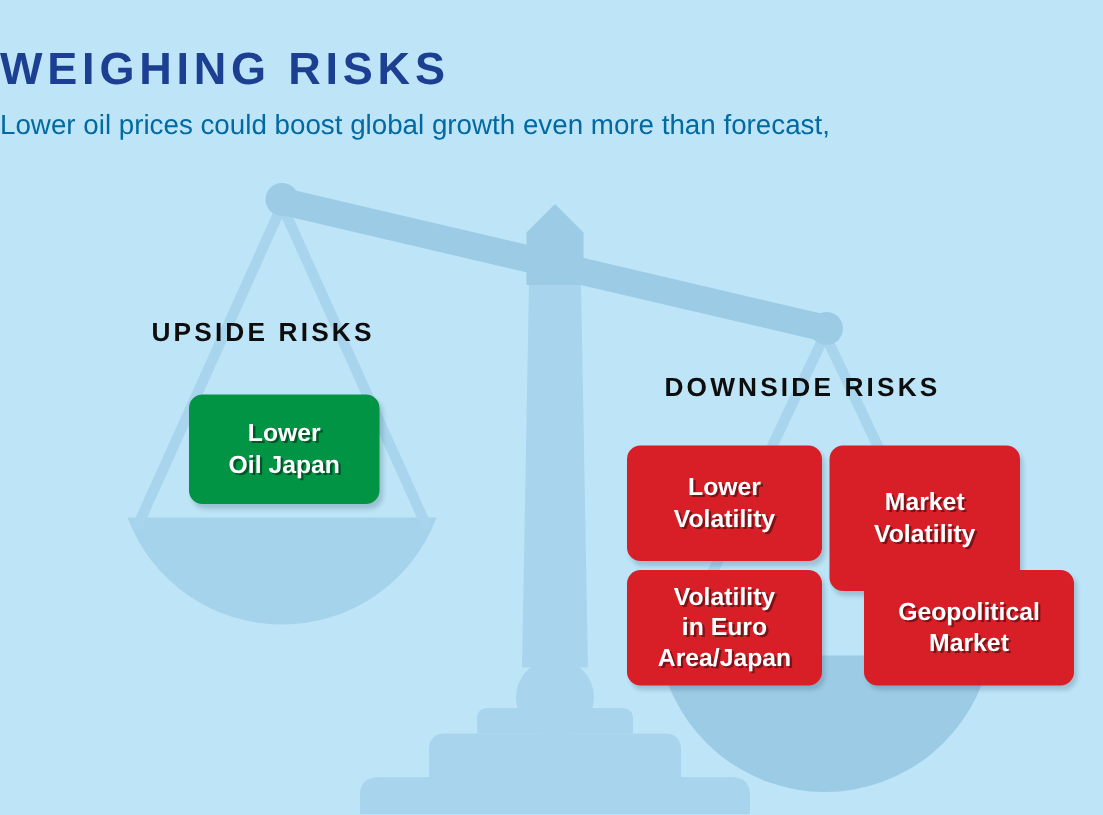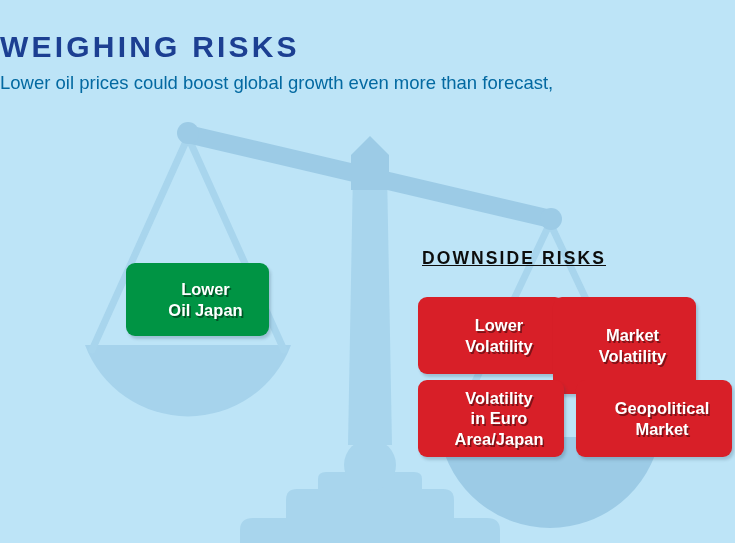--- a/index.html
+++ b/index.html
@@ -188,6 +188,7 @@
     </div>
   </div>
 
+  <div class="section-header" id="upside-header">UPSIDE RISKS</div>
   <div class="section-header" id="downside-header">DOWNSIDE RISKS</div>
 
   <div class="risk-card card-upside" id="card-lower-oil-prices">

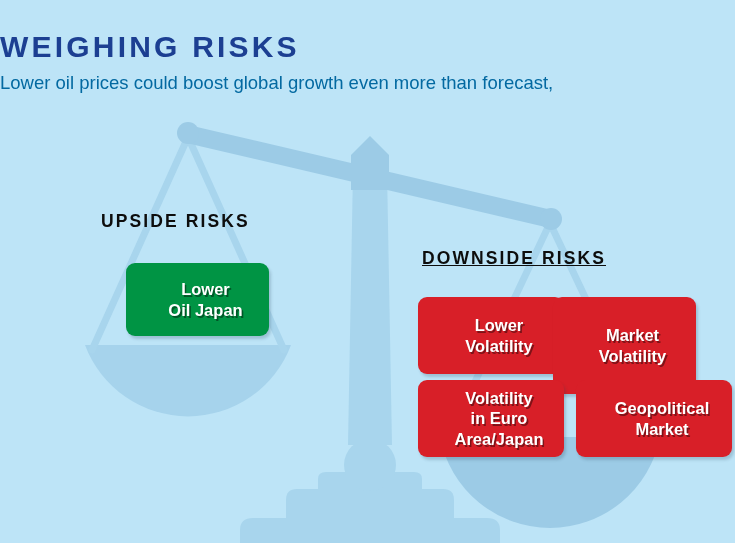--- a/index.html
+++ b/index.html
@@ -76,9 +76,8 @@
     top: 211px;
   }
   #downside-header {
-    left: 422px;
+    left: 443px;
     top: 248px;
-    text-decoration: underline;
   }
 
   

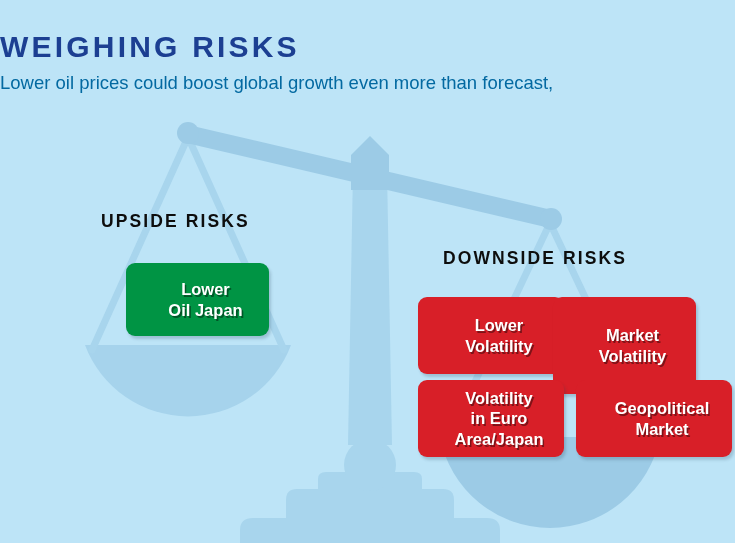--- a/index.html
+++ b/index.html
@@ -94,7 +94,6 @@
     font-size: 16.5px;
     line-height: 1.24;
     box-shadow: 2px 3px 3px rgba(40,70,90,0.22);
-    padding-left: 16px;
   }
   .risk-card .card-text {
     display: block;

